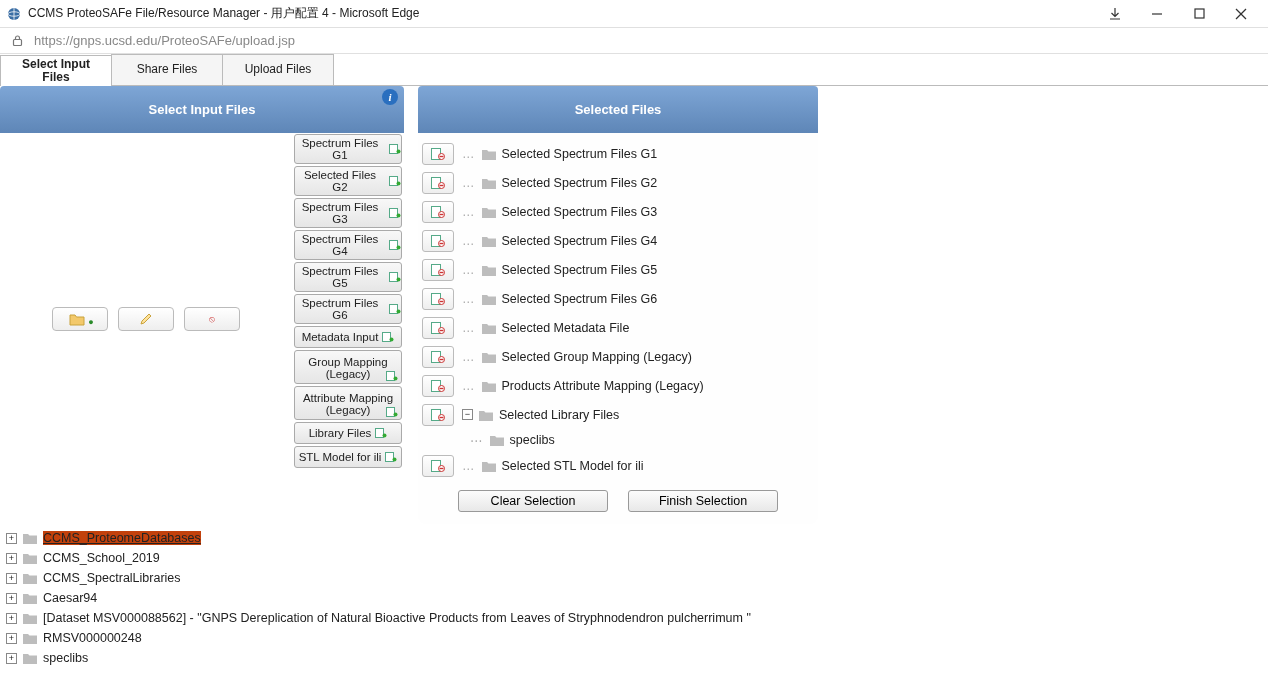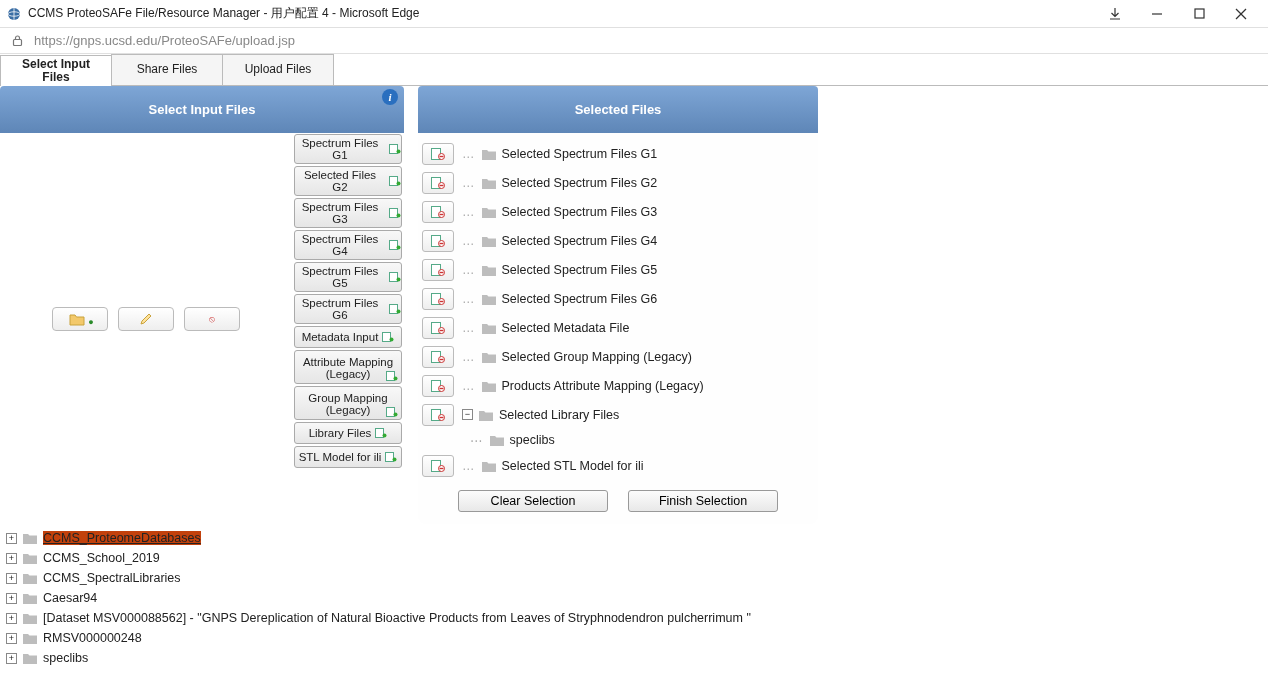--- a/index.html
+++ b/index.html
@@ -194,14 +194,14 @@
               </svg></span>
           </div>
           <div class="cat-btn">
+            <span>Group Mapping (Legacy)</span>
+            <span class="mini-icon"><svg width="12" height="10" viewBox="0 0 12 10">
+                <rect x="0.5" y="0.5" width="8" height="9" fill="#fff" stroke="#5a8"></rect>
+                <circle cx="9.5" cy="7.5" r="2" fill="#3a3"></circle>
+              </svg></span>
+          </div>
+          <div class="cat-btn">
             <span>Attribute Mapping (Legacy)</span>
-            <span class="mini-icon"><svg width="12" height="10" viewBox="0 0 12 10">
-                <rect x="0.5" y="0.5" width="8" height="9" fill="#fff" stroke="#5a8"></rect>
-                <circle cx="9.5" cy="7.5" r="2" fill="#3a3"></circle>
-              </svg></span>
-          </div>
-          <div class="cat-btn">
-            <span>Group Mapping (Legacy)</span>
             <span class="mini-icon"><svg width="12" height="10" viewBox="0 0 12 10">
                 <rect x="0.5" y="0.5" width="8" height="9" fill="#fff" stroke="#5a8"></rect>
                 <circle cx="9.5" cy="7.5" r="2" fill="#3a3"></circle>

